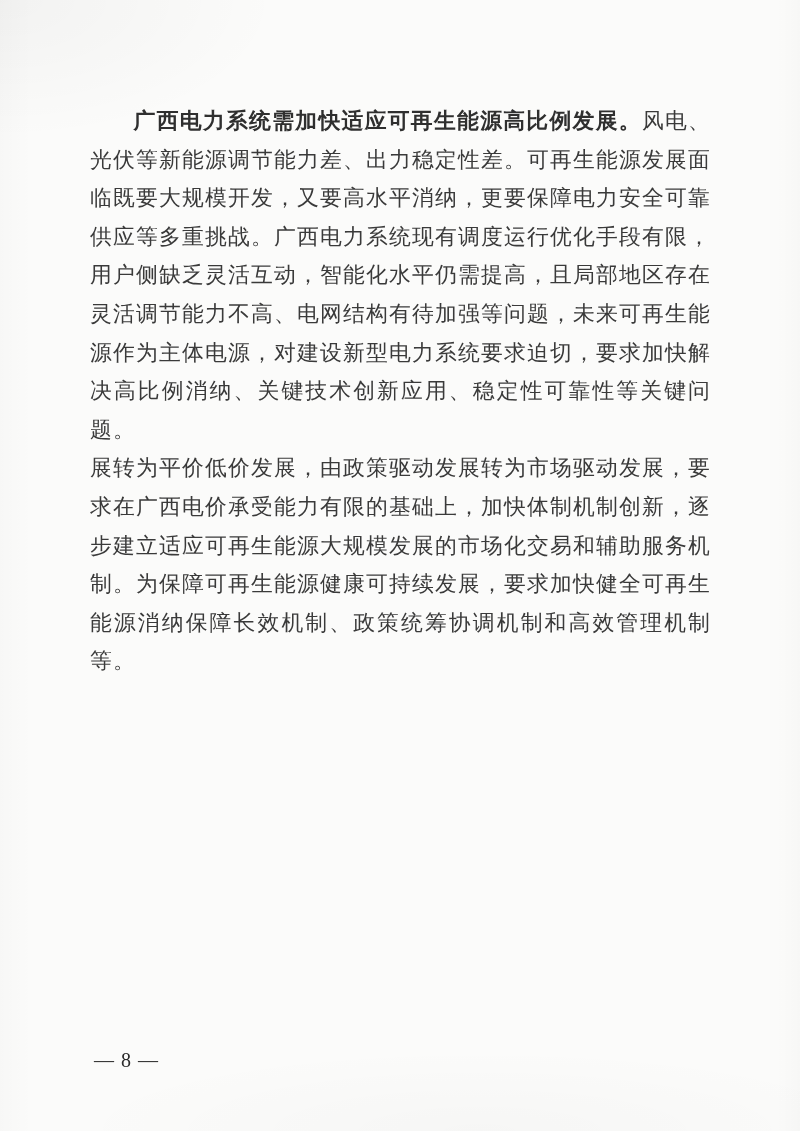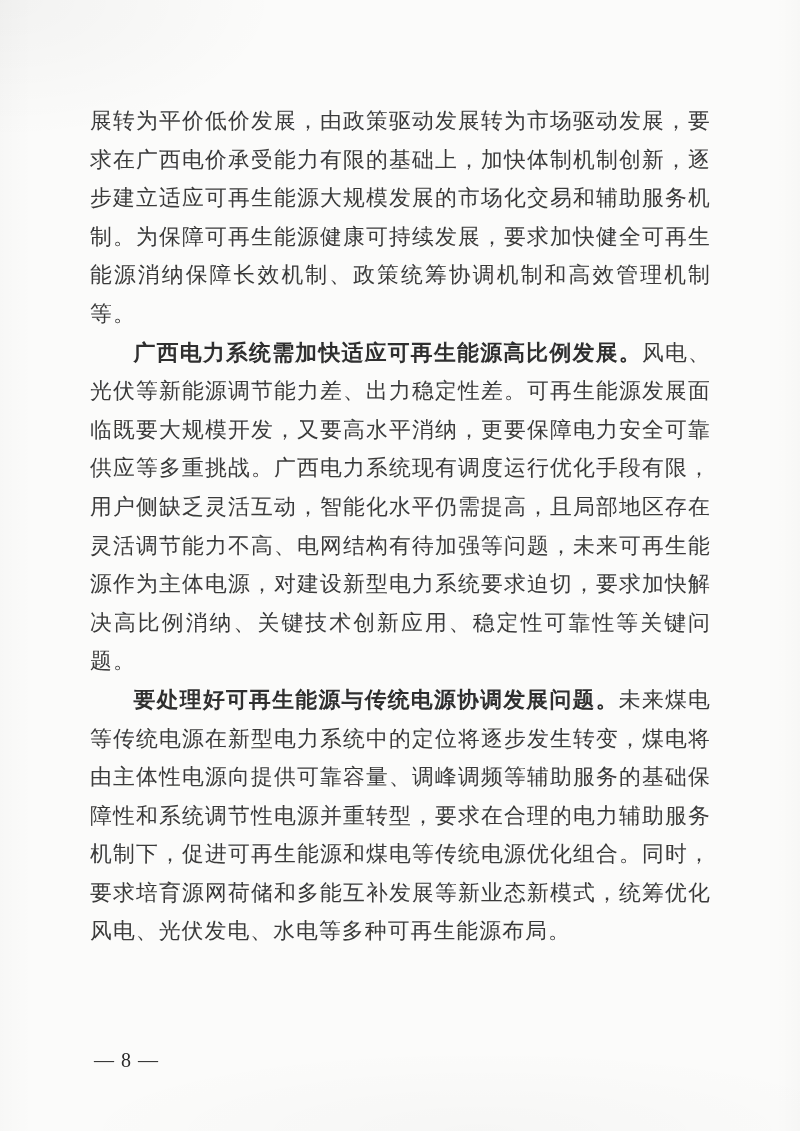--- a/index.html
+++ b/index.html
@@ -63,9 +63,9 @@
 
   <div class="text-block">
 
+    <p class="para"><span class="bold-lead">广西电力系统需加快适应可再生能源高比例发展。</span><span>风电、光伏等新能源调节能力差、出力稳定性差。可再生能源发展面临既要大规模开发，又要高水平消纳，更要保障电力安全可靠供应等多重挑战。广西电力系统现有调度运行优化手段有限，用户侧缺乏灵活互动，智能化水平仍需提高，且局部地区存在灵活调节能力不高、电网结构有待加强等问题，未来可再生能源作为主体电源，对建设新型电力系统要求迫切，要求加快解决高比例消纳、关键技术创新应用、稳定性可靠性等关键问题。</span></p>
+
     <p class="para no-indent"><span>展转为平价低价发展，由政策驱动发展转为市场驱动发展，要求在广西电价承受能力有限的基础上，加快体制机制创新，逐步建立适应可再生能源大规模发展的市场化交易和辅助服务机制。为保障可再生能源健康可持续发展，要求加快健全可再生能源消纳保障长效机制、政策统筹协调机制和高效管理机制等。</span></p>
-
-    <p class="para"><span class="bold-lead">广西电力系统需加快适应可再生能源高比例发展。</span><span>风电、光伏等新能源调节能力差、出力稳定性差。可再生能源发展面临既要大规模开发，又要高水平消纳，更要保障电力安全可靠供应等多重挑战。广西电力系统现有调度运行优化手段有限，用户侧缺乏灵活互动，智能化水平仍需提高，且局部地区存在灵活调节能力不高、电网结构有待加强等问题，未来可再生能源作为主体电源，对建设新型电力系统要求迫切，要求加快解决高比例消纳、关键技术创新应用、稳定性可靠性等关键问题。</span></p>
 
     <p class="para"><span class="bold-lead">要处理好可再生能源与传统电源协调发展问题。</span><span>未来煤电等传统电源在新型电力系统中的定位将逐步发生转变，煤电将由主体性电源向提供可靠容量、调峰调频等辅助服务的基础保障性和系统调节性电源并重转型，要求在合理的电力辅助服务机制下，促进可再生能源和煤电等传统电源优化组合。同时，要求培育源网荷储和多能互补发展等新业态新模式，统筹优化风电、光伏发电、水电等多种可再生能源布局。</span></p>
 

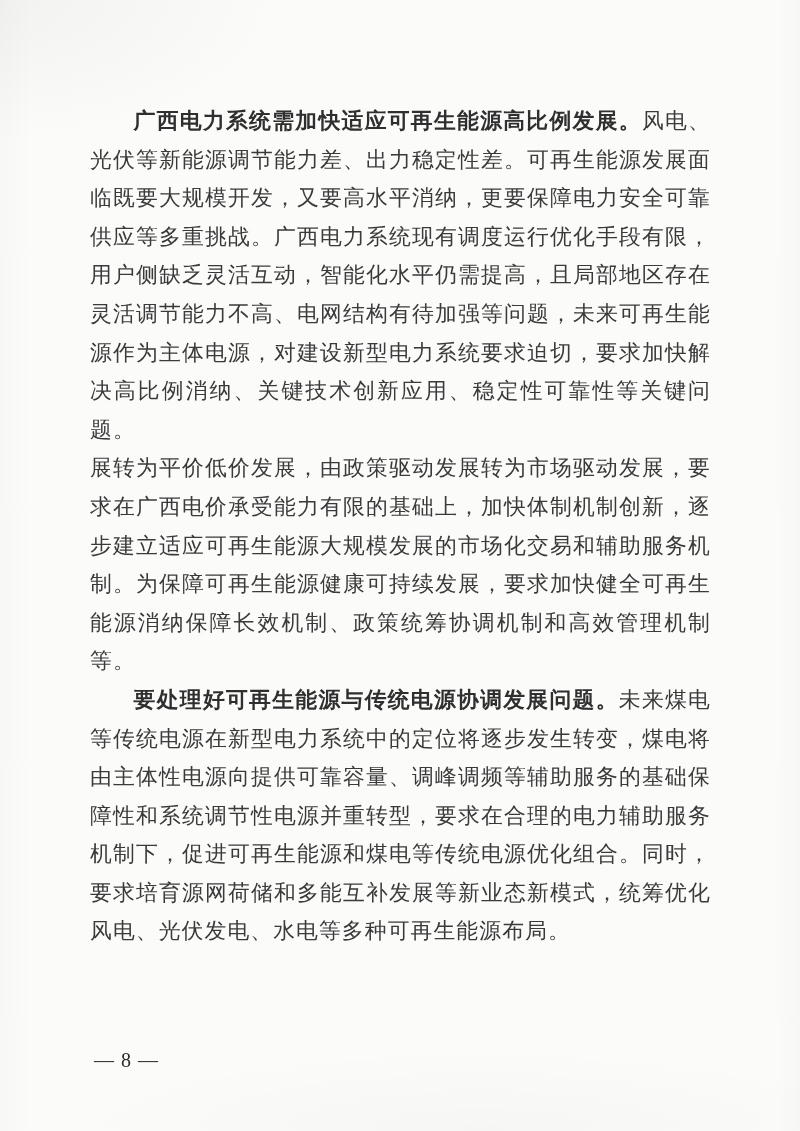--- a/index.html
+++ b/index.html
@@ -67,7 +67,6 @@
 
     <p class="para no-indent"><span>展转为平价低价发展，由政策驱动发展转为市场驱动发展，要求在广西电价承受能力有限的基础上，加快体制机制创新，逐步建立适应可再生能源大规模发展的市场化交易和辅助服务机制。为保障可再生能源健康可持续发展，要求加快健全可再生能源消纳保障长效机制、政策统筹协调机制和高效管理机制等。</span></p>
 
-    <p class="para"><span class="bold-lead">要处理好可再生能源与传统电源协调发展问题。</span><span>未来煤电等传统电源在新型电力系统中的定位将逐步发生转变，煤电将由主体性电源向提供可靠容量、调峰调频等辅助服务的基础保障性和系统调节性电源并重转型，要求在合理的电力辅助服务机制下，促进可再生能源和煤电等传统电源优化组合。同时，要求培育源网荷储和多能互补发展等新业态新模式，统筹优化风电、光伏发电、水电等多种可再生能源布局。</span></p>
 
   </div>
 

